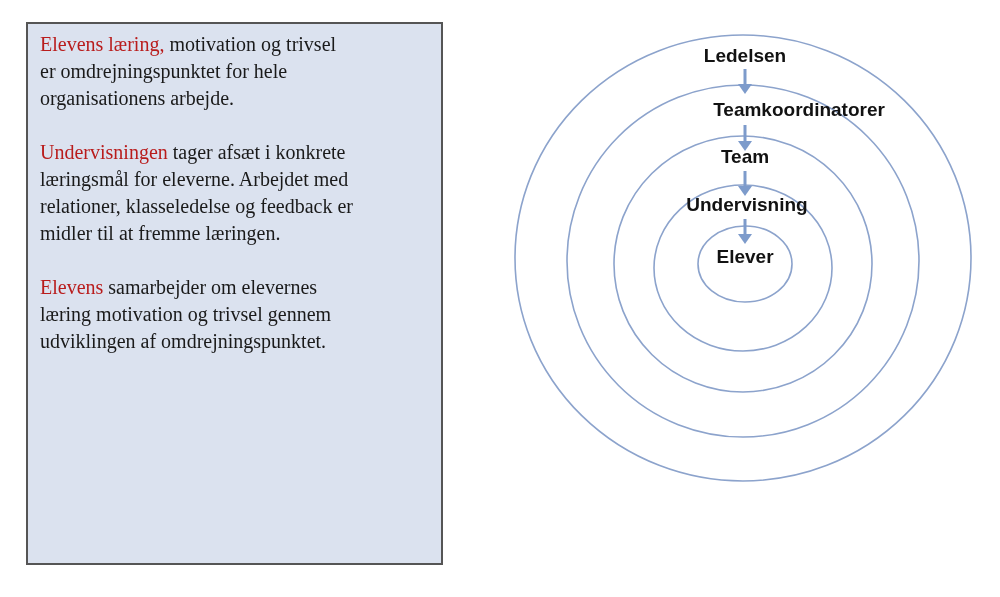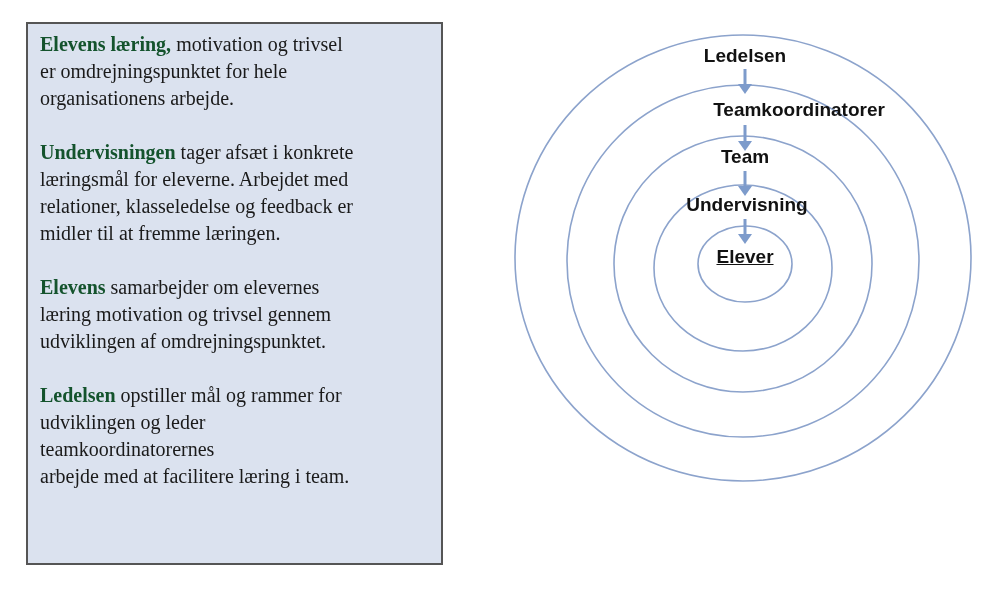--- a/index.html
+++ b/index.html
@@ -31,7 +31,7 @@
     line-height: 27px;
     white-space: pre-line;
   }
-  .textbox p b { font-weight: bold; color: #14532d; }
+  .textbox p b { font-weight: normal; color: #b91c1c; }
 
   
   .diagram-svg {

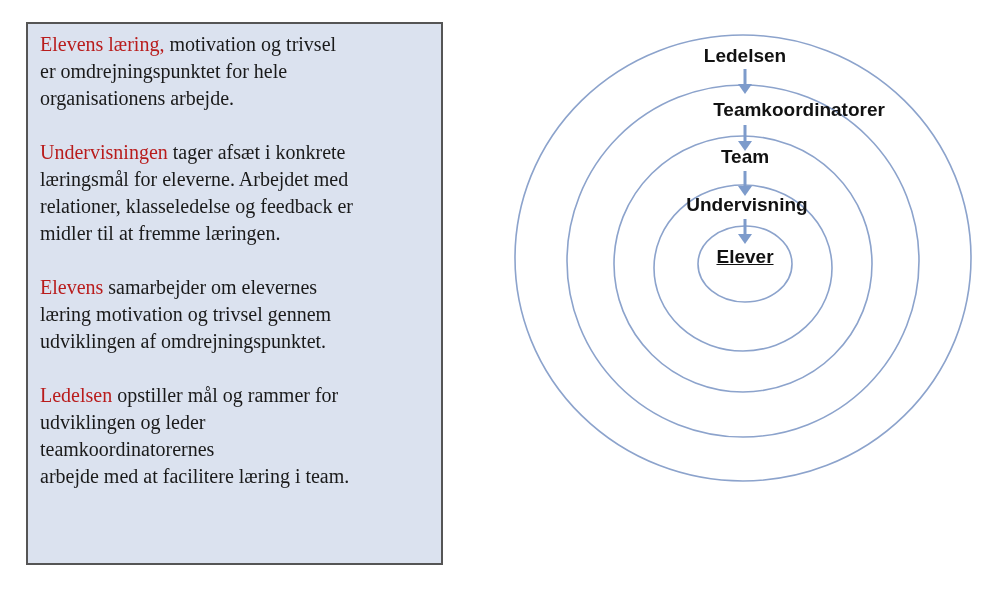--- a/index.html
+++ b/index.html
@@ -105,7 +105,7 @@
   <div class="ring-label" style="left:767px; top:100px;margin-left:32px;">Teamkoordinatorer</div>
   <div class="ring-label" style="left:745px; top:147px;">Team</div>
   <div class="ring-label" style="left:747px; top:195px;text-align:right;">Undervisning</div>
-  <div class="ring-label" style="left:745px; top:247px;text-decoration:underline;">Elever</div>
+  <div class="ring-label" style="left:745px; top:247px;">Elever</div>
 
 </div>
 

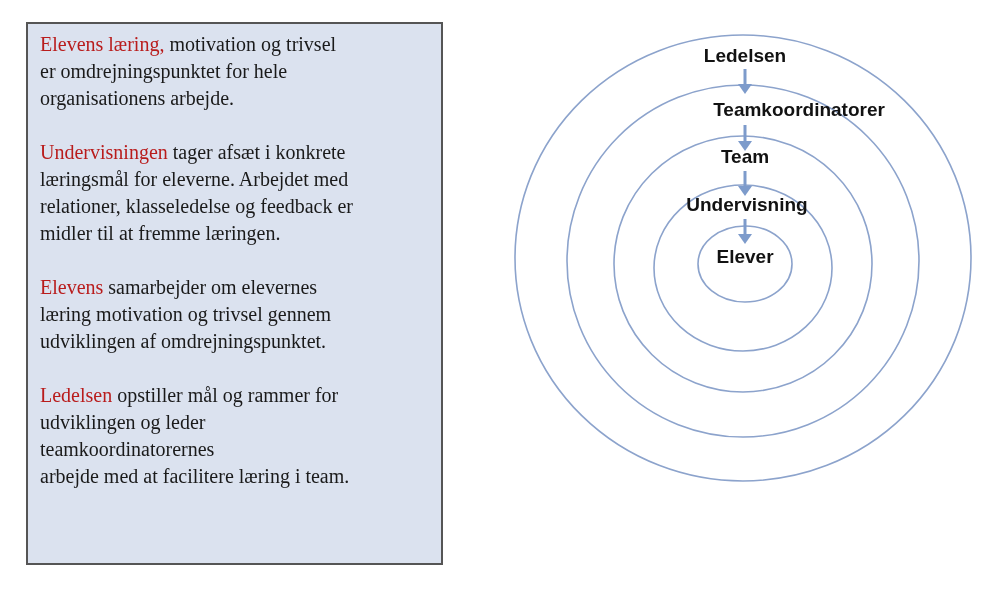--- a/index.html
+++ b/index.html
@@ -68,10 +68,6 @@
     <p><b>Elevens</b><span> samarbejder om elevernes
 læring motivation og trivsel gennem
 udviklingen af omdrejningspunktet.</span></p>
-    <p><b>Ledelsen</b><span> opstiller mål og rammer for
-udviklingen og leder
-teamkoordinatorernes
-arbejde med at facilitere læring i team.</span></p>
   </div>
 
   <svg class="diagram-svg" viewBox="0 0 1000 597" xmlns="http://www.w3.org/2000/svg">

